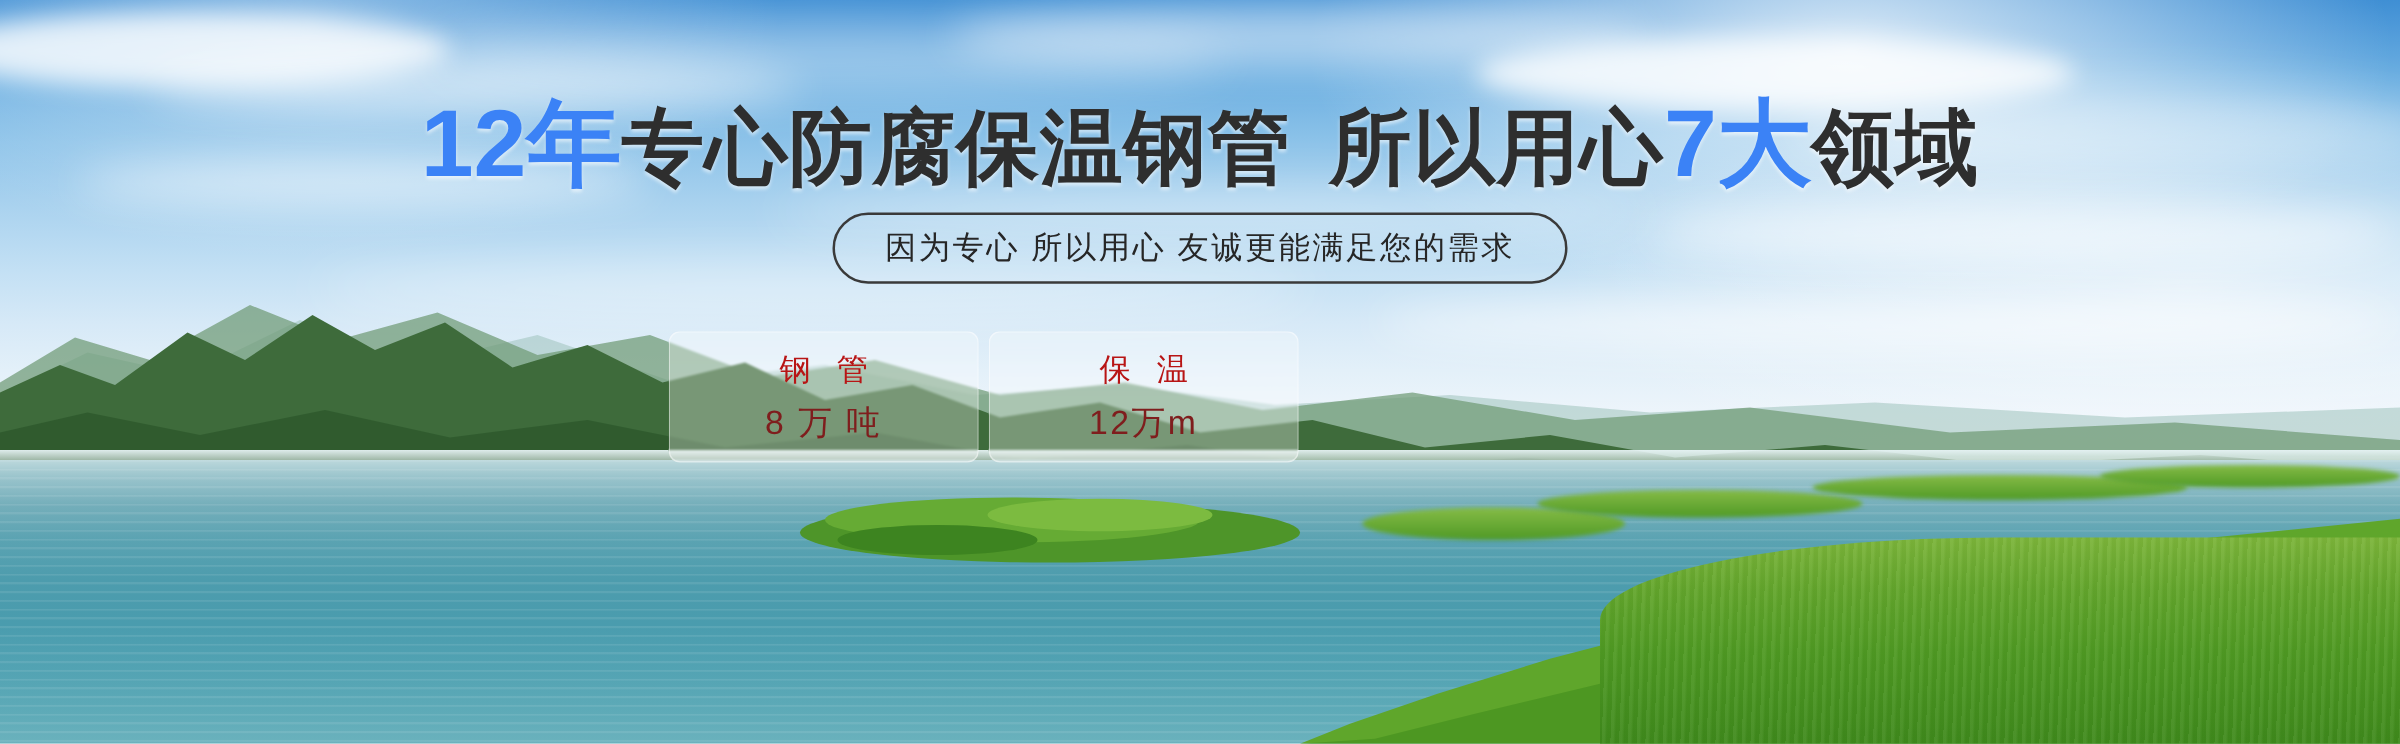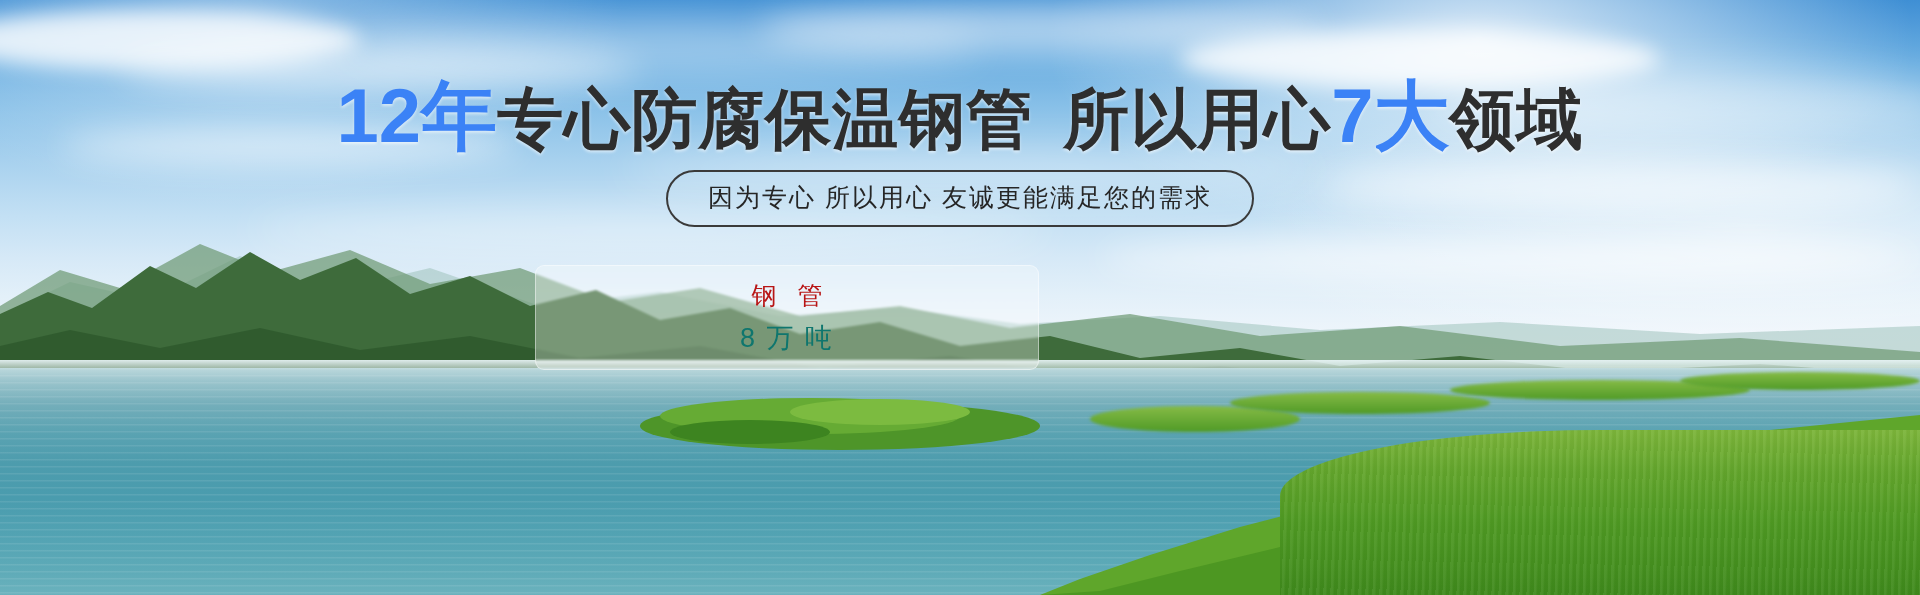--- a/index.html
+++ b/index.html
@@ -308,6 +308,10 @@
     </div>
 
 
+    <div class="card">
+      <div class="card-label">保 温</div>
+      <div class="card-value"><span>12万m</span><span class="sup"></span></div>
+    </div>
 
   </div>
 

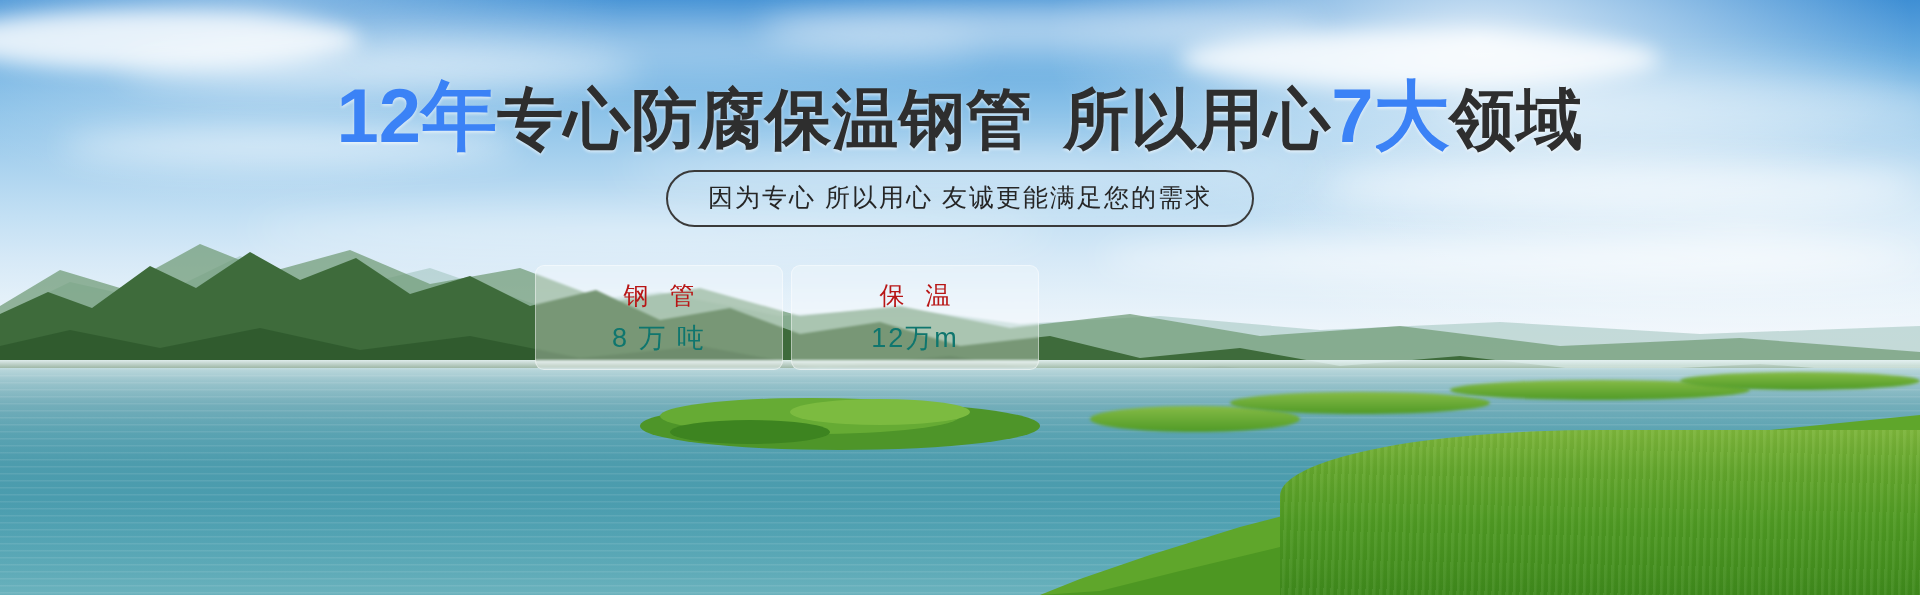--- a/index.html
+++ b/index.html
@@ -216,7 +216,7 @@
   }
   .card-value {
     font-size: 27px;
-    color: #0f766e;
+    color: #7f1d1d;
     letter-spacing: 2px;
     white-space: nowrap;
     text-align: center;

